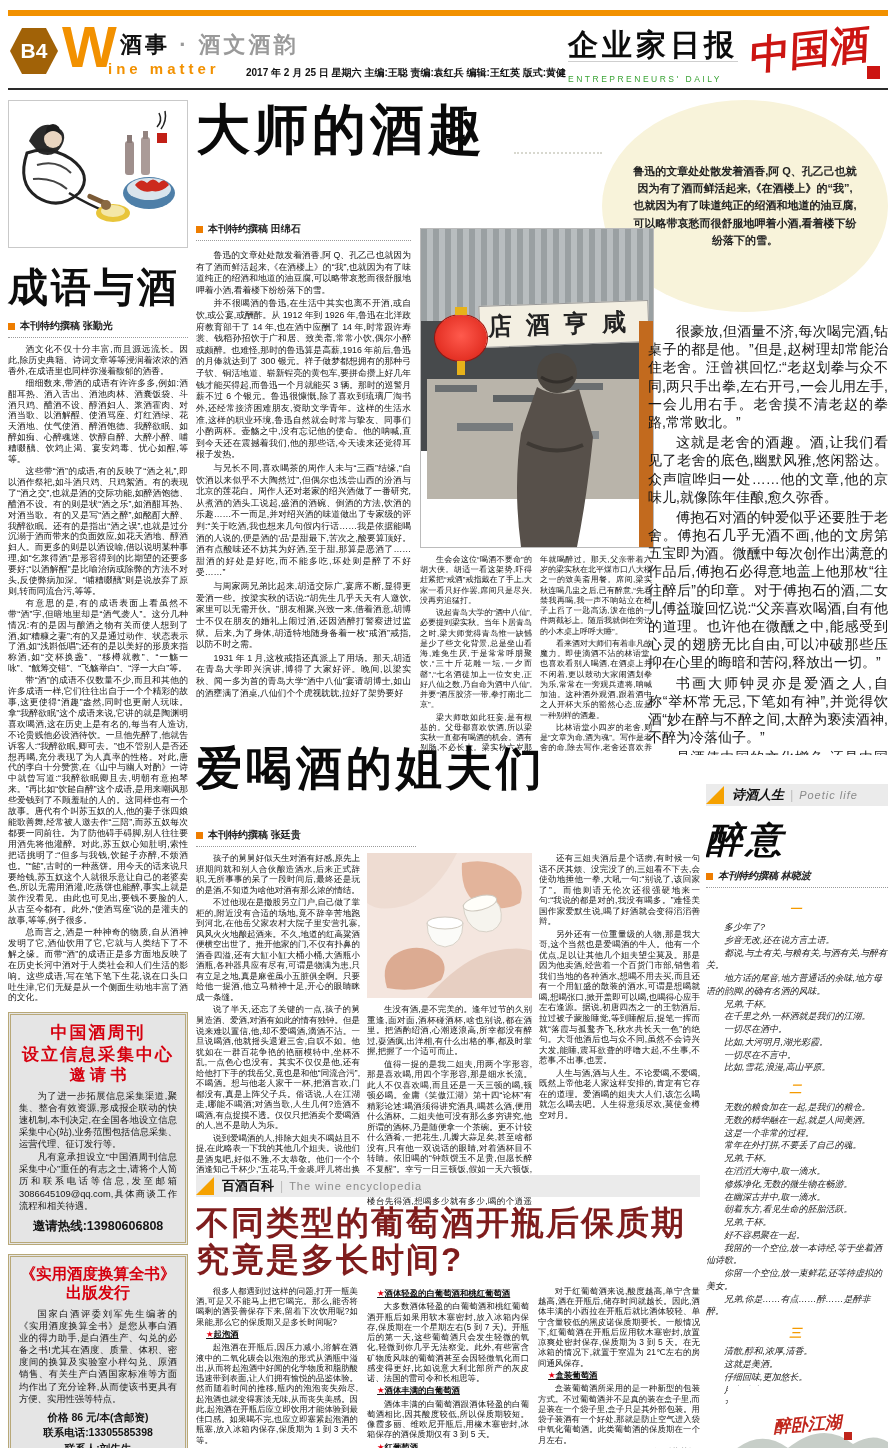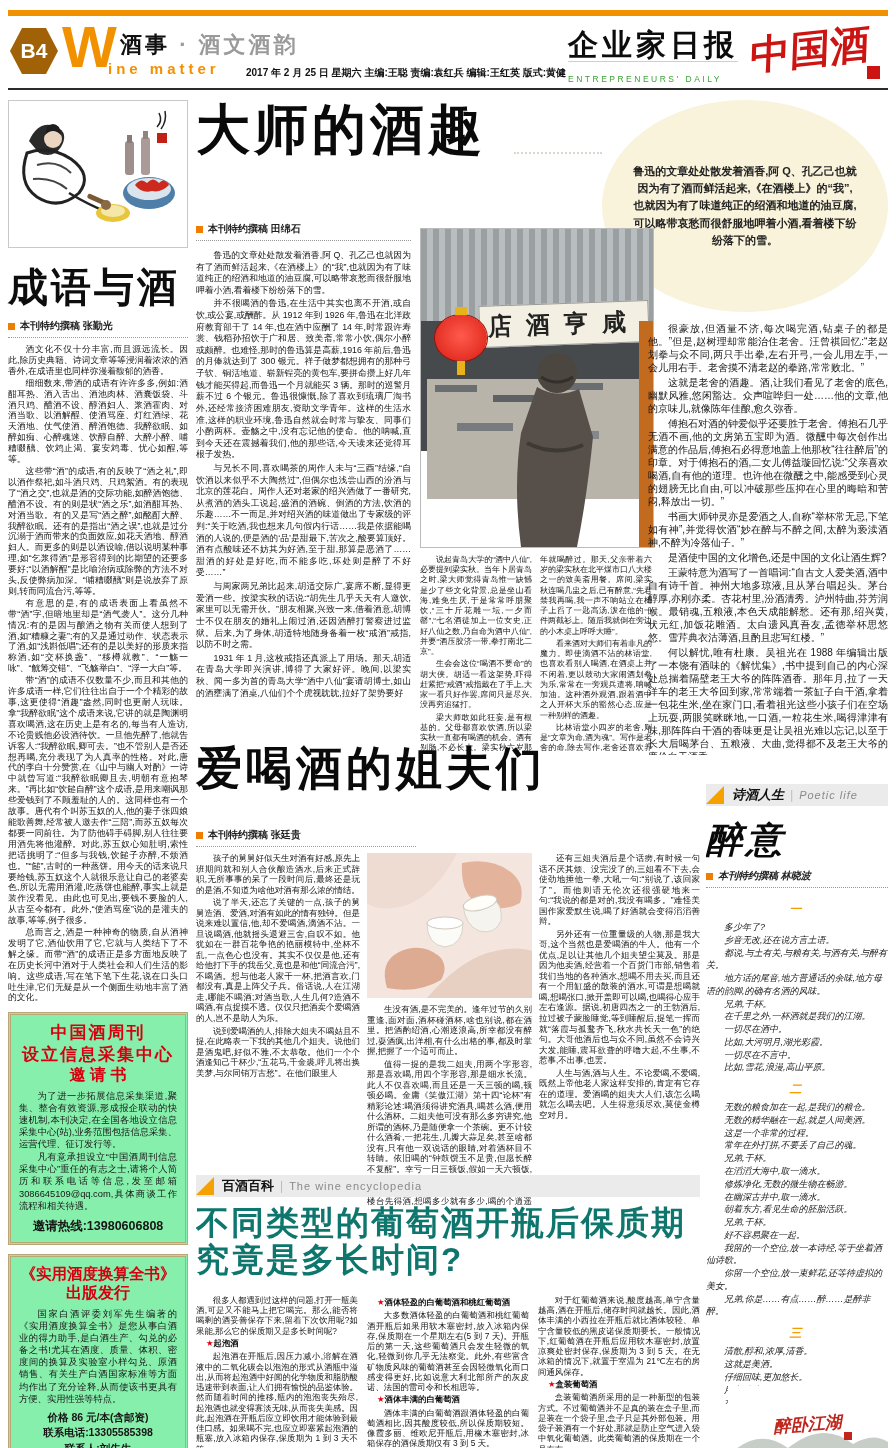--- a/index.html
+++ b/index.html
@@ -66,7 +66,7 @@
   .colB{position:absolute;left:224px;top:455px;width:232px;height:200px;overflow:hidden;
     column-count:2;column-gap:8px;font-size:8px;}
   .colB .para{line-height:1.28;}
-  .colC{position:absolute;left:452px;top:222px;width:240px;height:433px;overflow:hidden;font-size:10px;}
+  .colC{position:absolute;left:452px;top:222px;width:240px;height:433px;overflow:hidden;font-size:14px;}
   .colC .para{line-height:1.3;}
   
   .roof{position:absolute;top:0;left:0;right:0;height:92px;

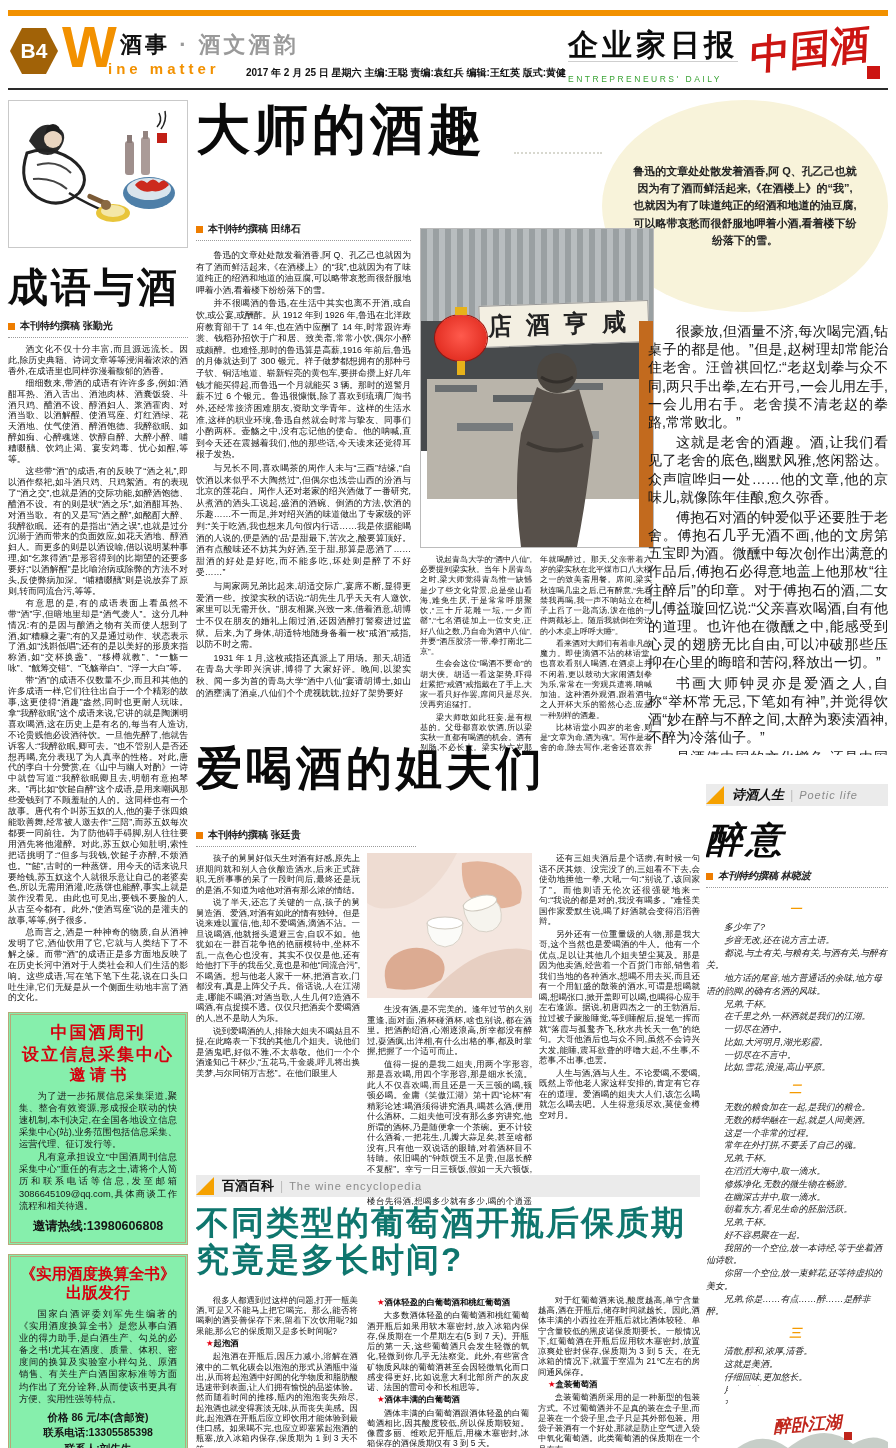--- a/index.html
+++ b/index.html
@@ -228,8 +228,8 @@
   </div>
 
   <div class="colB">
+      <p class="para">生会会这位“喝酒不要命”的胡大侠。胡适一看这架势,吓得赶紧把“戒酒”戒指戴在了手上,大家一看只好作罢,席间只是尽兴,没再穷追猛打。</p>
       <p class="para">说起青岛大学的“酒中八仙”,必要提到梁实秋。当年卜居青岛之时,梁大师觉得青岛惟一缺憾是少了些文化背景,总是坐山看海,难免生厌,于是常常呼朋聚饮,“三十斤花雕一坛,一夕而罄”,“七名酒徒加上一位女史,正好八仙之数,乃自命为酒中八仙”,并要“酒压胶济一带,拳打南北二京”。</p>
-      <p class="para">生会会这位“喝酒不要命”的胡大侠。胡适一看这架势,吓得赶紧把“戒酒”戒指戴在了手上,大家一看只好作罢,席间只是尽兴,没再穷追猛打。</p>
       <p class="para">梁大师敢如此狂妄,是有根基的。父母都喜欢饮酒,所以梁实秋一直都有喝酒的机会。酒有别肠,不必长大。梁实秋六岁那年就喝醉过。那天,父亲带着六岁的梁实秋在北平煤市口八大楼之一的致美斋用餐。席间,梁实秋连喝几盅之后,已有醉意,“先君禁我再喝,我一声不响站立在椅子上舀了一匙高汤,泼在他的一件两截衫上。随后我就倒在旁边的小木桌上呼呼大睡”。</p>
       <p class="para">看来酒对大师们有着非凡的魔力。即使滴酒不沾的林语堂,也喜欢看别人喝酒,在酒桌上并不闲着,更以鼓动大家闹酒划拳为乐,常常在一旁观兵遣将,呐喊加油。这种酒外观酒,跟着酒中之人开杯大乐的豁然心态,应是一种别样的酒趣。</p>
       <p class="para">比林语堂小四岁的老舍,则是“文章为命,酒为魂”。写作是老舍的命,除去写作,老舍还喜欢养菊、京剧、收藏,而这些活动必有饮酒助兴,酒成了老舍的魂。老舍讲究的是以酒待友,喜欢邀请朋友到家中聚饮。有一次邓友梅和一些作家们等着见北京市文联领导,只见走来两人,打头的是个大高个,中山装,一看是赵树理。后面的是一位穿西装、手拄文明棍、头戴绅士帽的,大家一看原来是老舍。老舍摘下帽子,四下显摆着帽钩,未果,于是幽默地说:“没找着钉子,帽子还是挂在头上吧。”大家哄堂大笑。会见结束,老舍说:“明儿个都去我家喝酒,你们只带豆腐干、花生豆就行了。”</p>

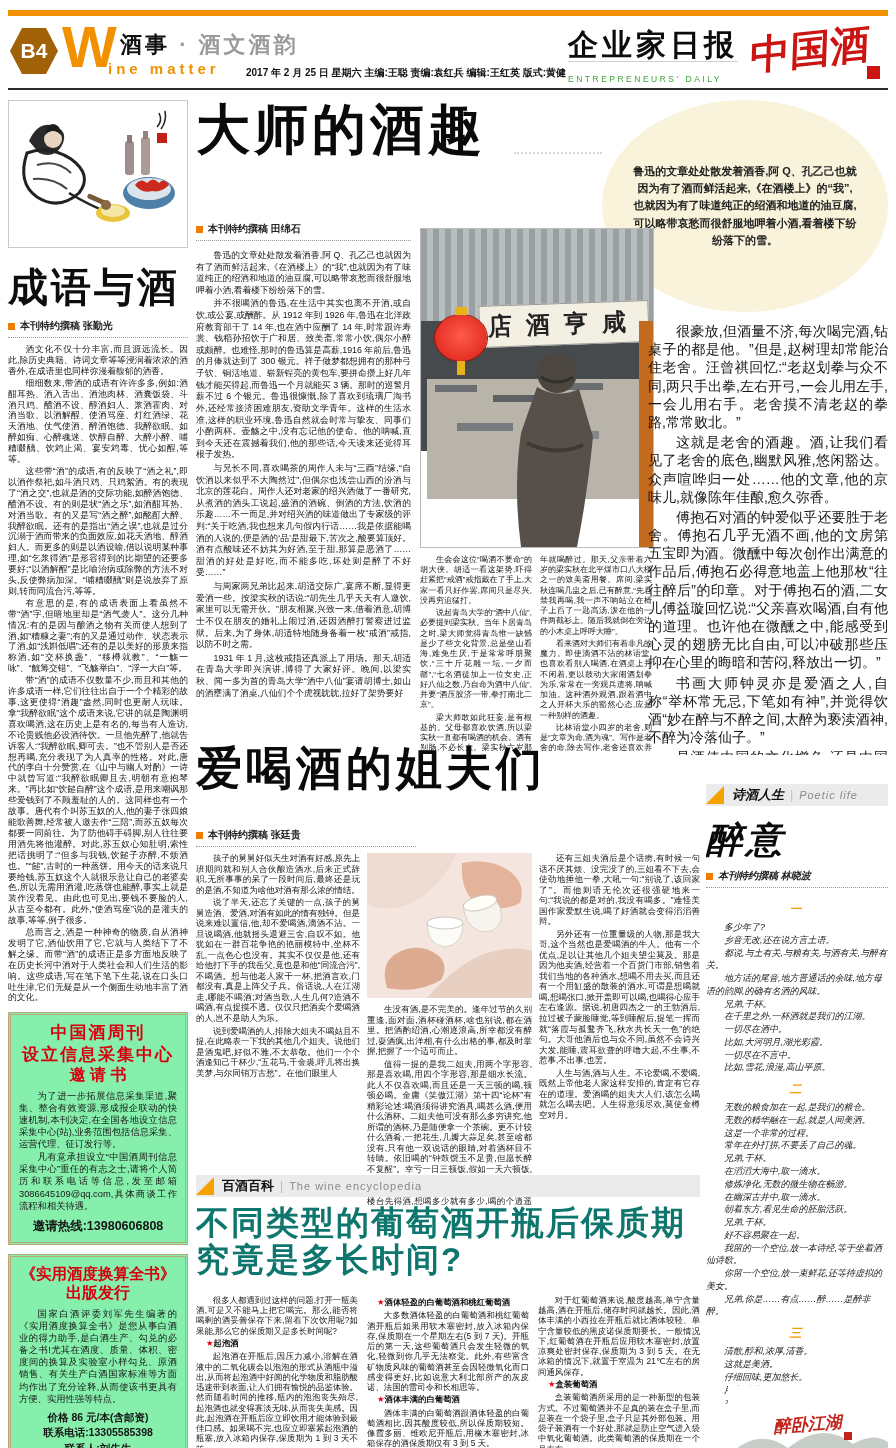--- a/index.html
+++ b/index.html
@@ -255,6 +255,7 @@
   <div class="mid-cols">
     <div class="mcol1">
         <p class="para">孩子的舅舅好似天生对酒有好感,原先上班期间就和别人合伙酿造酒水,后来正式辞职,无所事事的呆了一段时间后,最终还是玩的是酒,不知道为啥他对酒有那么浓的情结。</p>
+        <p class="para">不过他现在是撤股另立门户,自己做了掌柜的,附近没有合适的场地,竟不辞辛苦地跑到河北,在他岳父家农村大院子里安营扎寨,风风火火地酿起酒来。不久,地道的红高粱酒便横空出世了。推开他家的门,不仅有扑鼻的酒香四溢,还有大缸小缸大桶小桶,大酒瓶小酒瓶,各种器具应有尽有,可谓是物满为患,只有立足之地,真是麻雀虽小五脏俱全啊。只要给他一提酒,他立马精神十足,开心的眼睛眯成一条缝。</p>
         <p class="para">说了半天,还忘了关键的一点,孩子的舅舅造酒、爱酒,对酒有如此的情有独钟。但是说来难以置信,他,却不爱喝酒,滴酒不沾。一旦说喝酒,他就摇头退避三舍,自叹不如。他犹如在一群百花争艳的艳丽模特中,坐杯不乱,一点色心也没有。其实不仅仅是他,还有给他打下手的我岳父,竟也是和他“同流合污”,不喝酒。想与他老人家干一杯,把酒言欢,门都没有,真是上阵父子兵。俗话说,人在江湖走,哪能不喝酒;对酒当歌,人生几何?造酒不喝酒,有点捉摸不透。仅仅只把酒卖个爱喝酒的人,岂不是助人为乐。</p>
         <p class="para">说到爱喝酒的人,排除大姐夫不喝姑且不提,在此略表一下我的其他几个姐夫。说他们是酒鬼吧,好似不雅,不太恭敬。他们一个个酒逢知己千杯少,“五花马,千金裘,呼儿将出换美梦,与尔同销万古愁”。在他们眼里人</p>
       </div>

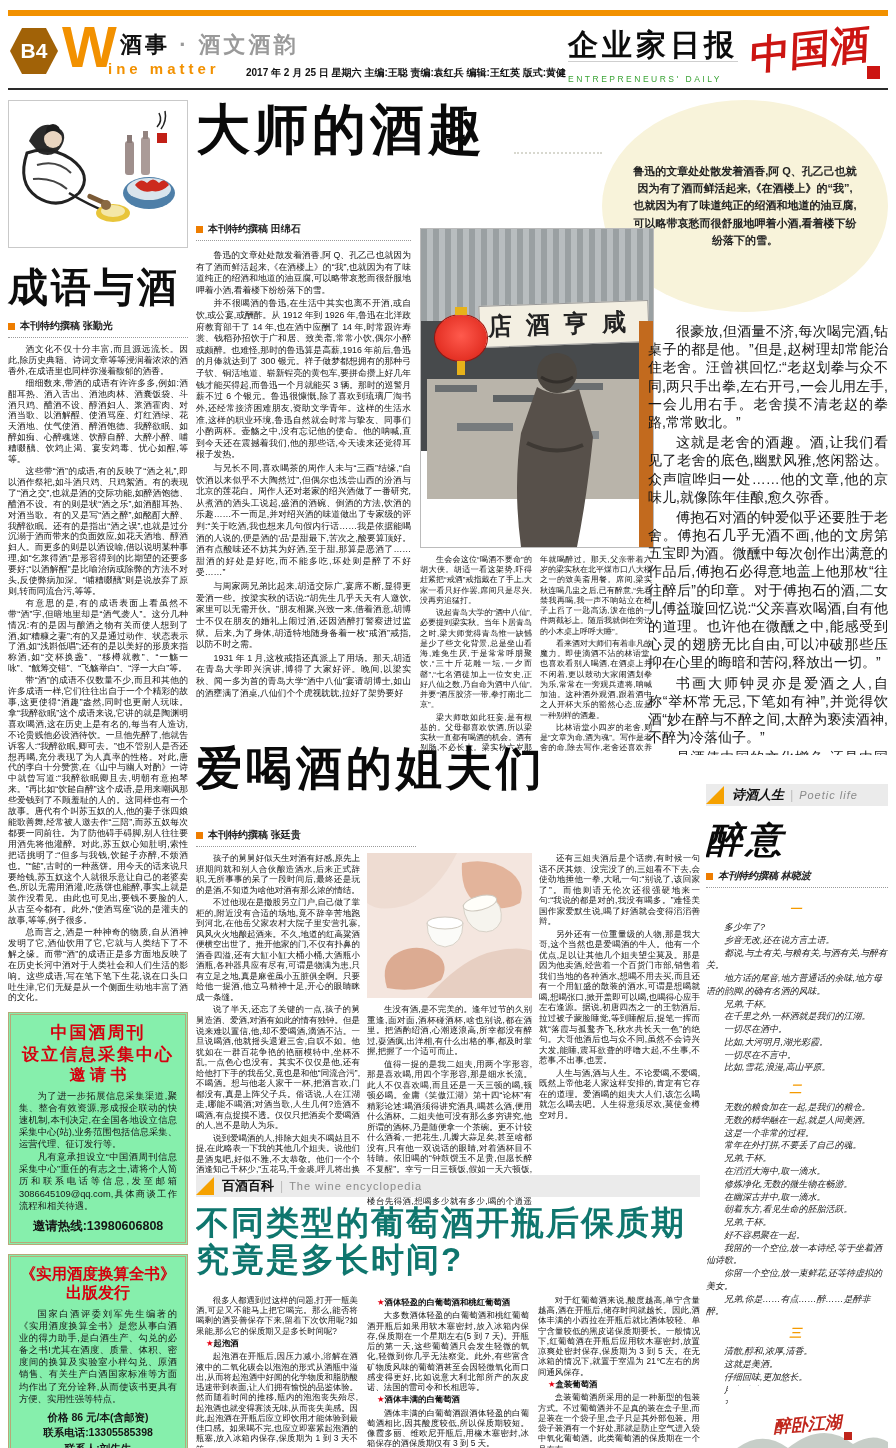--- a/index.html
+++ b/index.html
@@ -45,7 +45,7 @@
   .idiom-title{font-size:40px;font-weight:900;letter-spacing:3px;color:#0d0d0d;margin:8px 0 2px;}
   .leftcol .text{font-size:8.8px;}
   .leftcol .para{line-height:1.24;margin-bottom:1px;}
-  .promo{background:#86efac;border:3px double #b8a878;margin-top:9px;padding:7px 8px;}
+  .promo{background:#e5e5e5;border:3px double #b8a878;margin-top:9px;padding:7px 8px;}
   .promo .title{color:#d6000f;font-weight:900;text-align:center;line-height:1.25;}
   .promo .t1{font-size:17px;letter-spacing:2px;}
   .promo .t2{font-size:16px;}

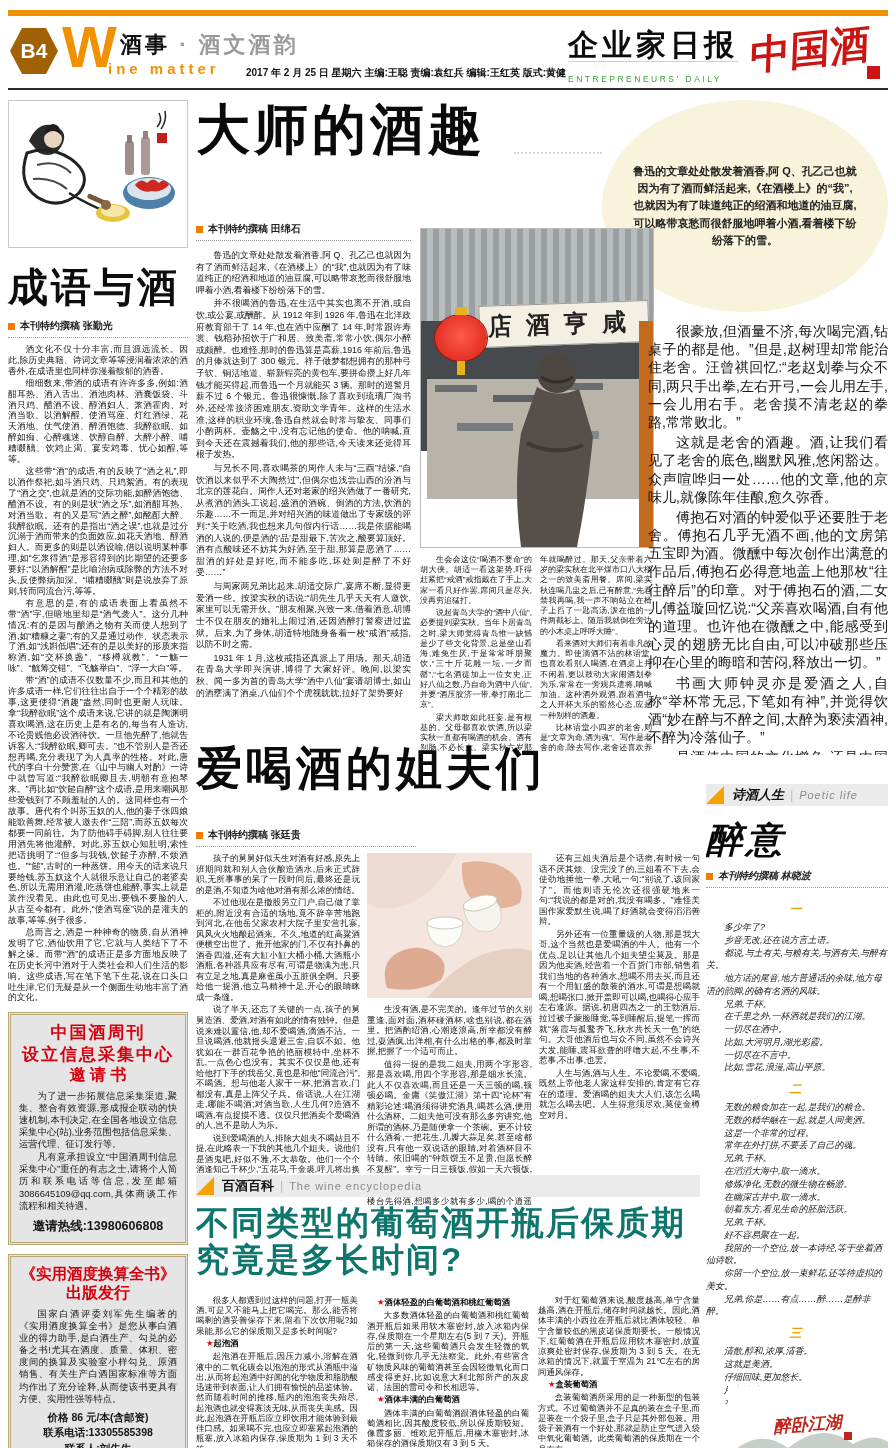--- a/index.html
+++ b/index.html
@@ -106,7 +106,7 @@
   .ink-stamp{position:absolute;bottom:0;right:0;width:160px;height:86px;}
   
   .ency{position:absolute;left:196px;top:1175px;width:504px;height:314px;overflow:hidden;}
-  .ency-title{font-size:33px;font-weight:900;letter-spacing:2px;line-height:1.12;color:#0f766e;margin:8px 0 16px;}
+  .ency-title{font-size:33px;font-weight:900;letter-spacing:2px;line-height:1.12;color:#7f1d1d;margin:8px 0 7px;}
   .ency-cols{display:flex;gap:9px;height:170px;overflow:hidden;}
   .ecol{width:162px;font-size:8.4px;overflow:hidden;}
   .ecol .para{line-height:1.22;}

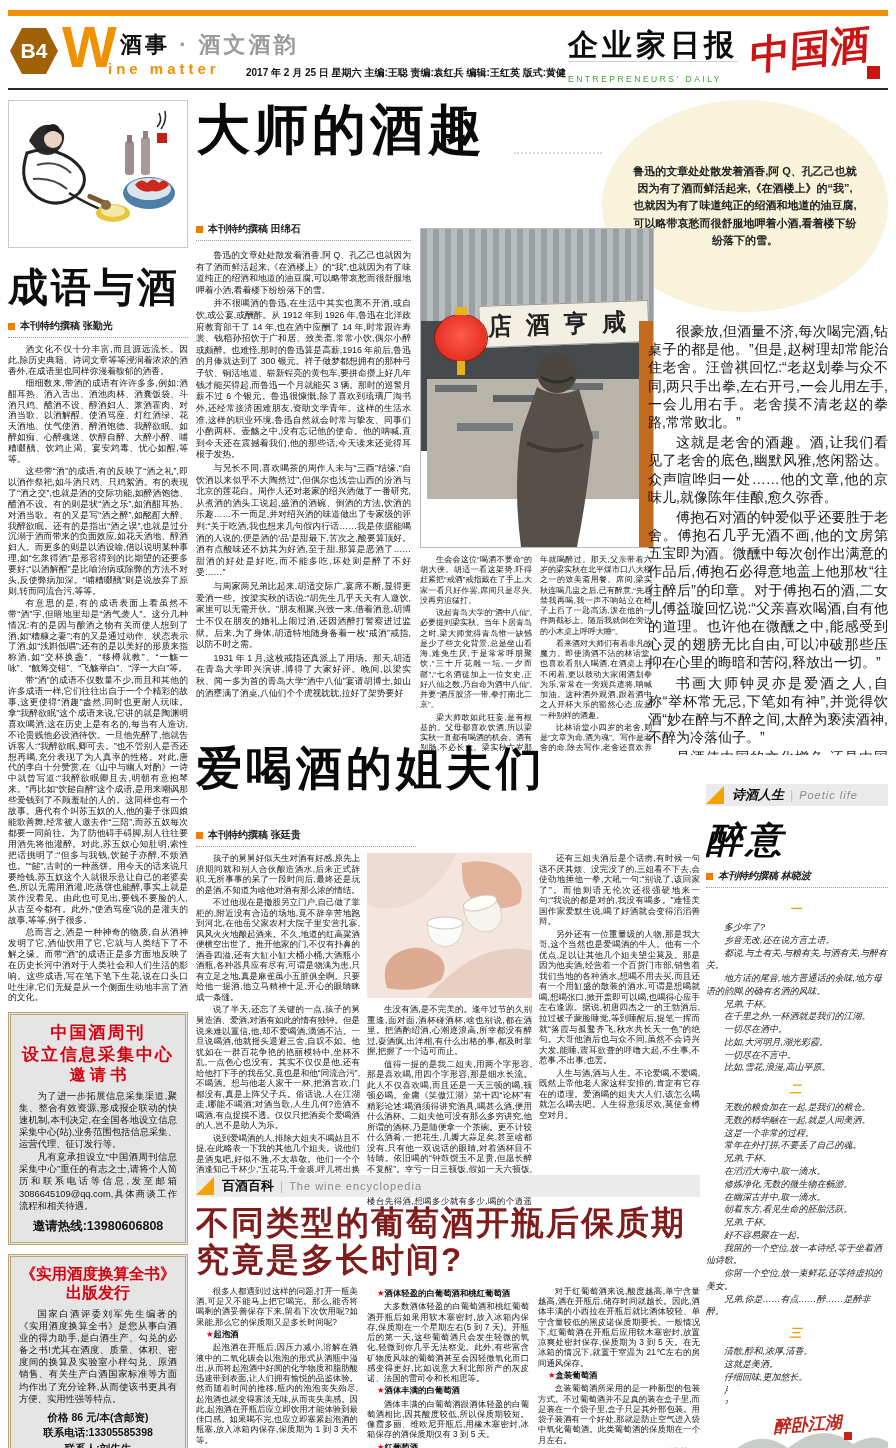--- a/index.html
+++ b/index.html
@@ -11,7 +11,7 @@
   .para{margin:0 0 2px;text-align:justify;text-indent:2em;line-height:1.32;color:#161616;font-size:inherit;}
   .pline{margin:0;text-indent:2em;line-height:1.42;font-size:inherit;color:#1a1a1a;}
   .psec{margin:7px 0 3px;text-align:center;font-weight:bold;color:#f59a00;letter-spacing:3px;font-size:12px;text-indent:0;}
-  .shead{margin:2px 0;font-weight:bold;color:#111;text-indent:1.2em;line-height:1.35;font-size:inherit;}
+  .shead{margin:2px 0;font-weight:bold;color:#111;text-indent:1.2em;line-height:1.35;font-size:inherit;text-decoration:underline;}
   .shead::first-letter{color:#e60012;}
   .byline{display:flex;align-items:center;gap:5px;font-size:10px;font-weight:bold;color:#222;
     border-bottom:1px dotted #9a9a9a;padding-bottom:4px;margin:4px 0 6px;}

